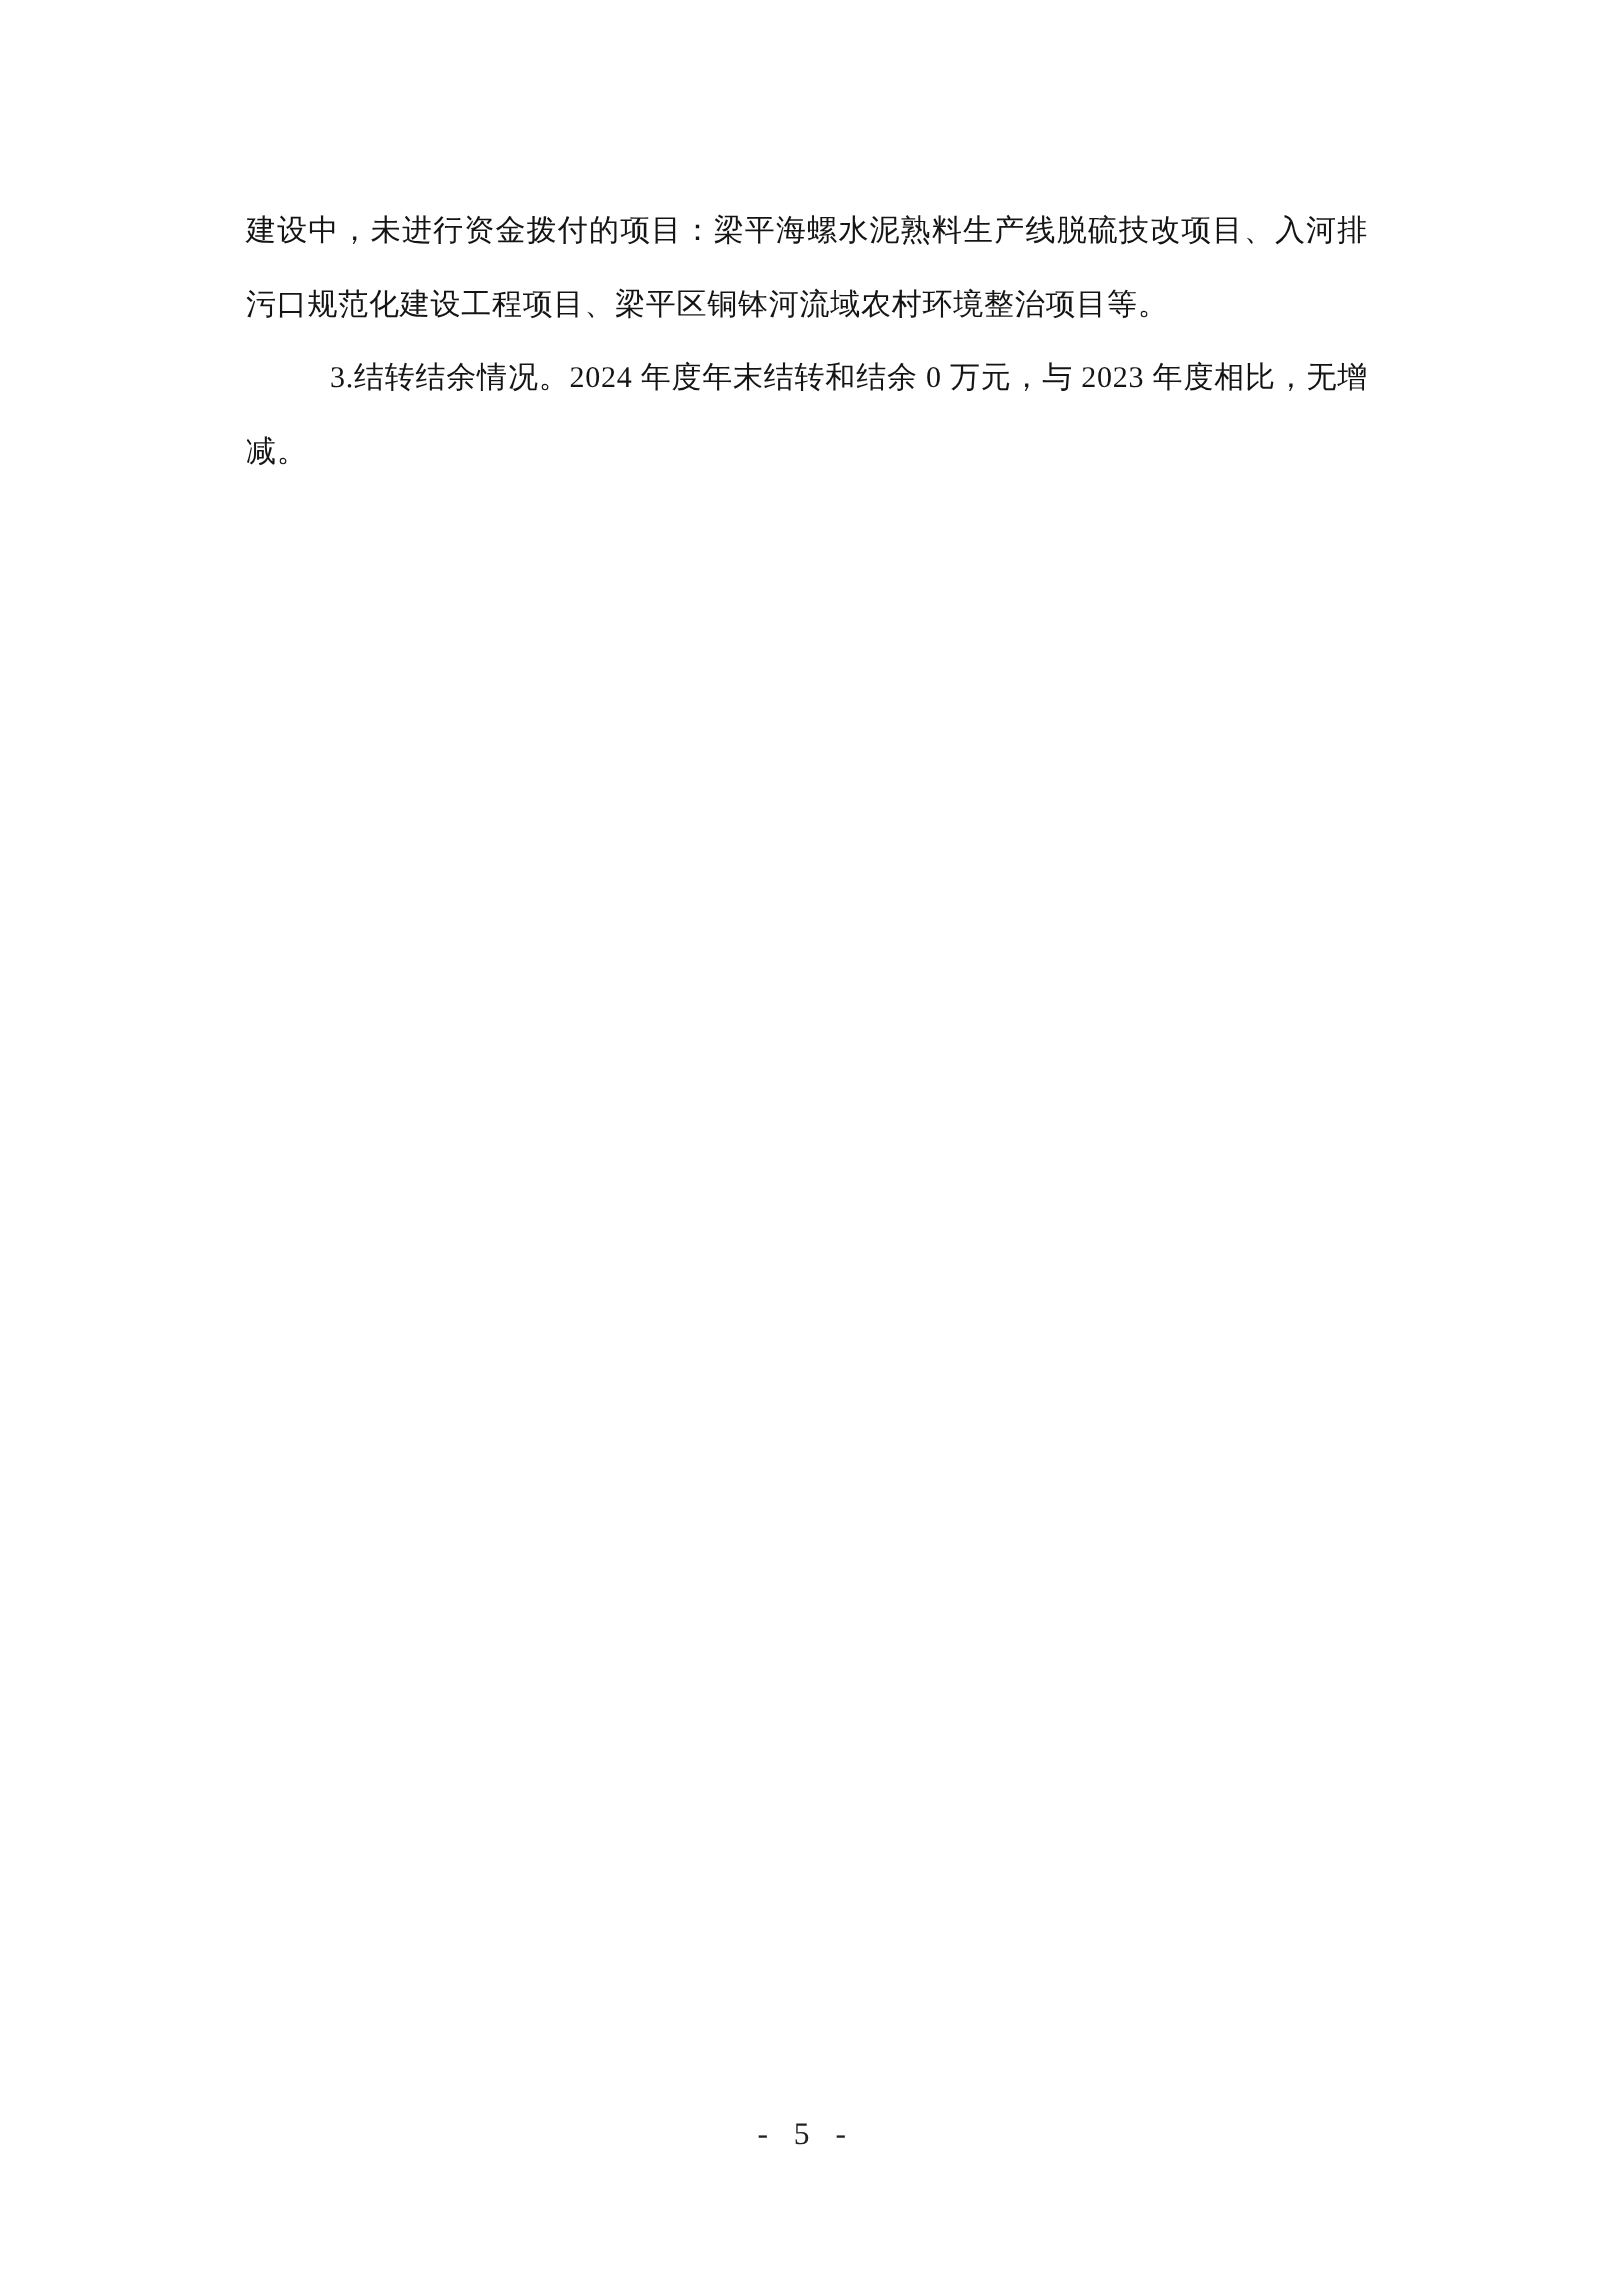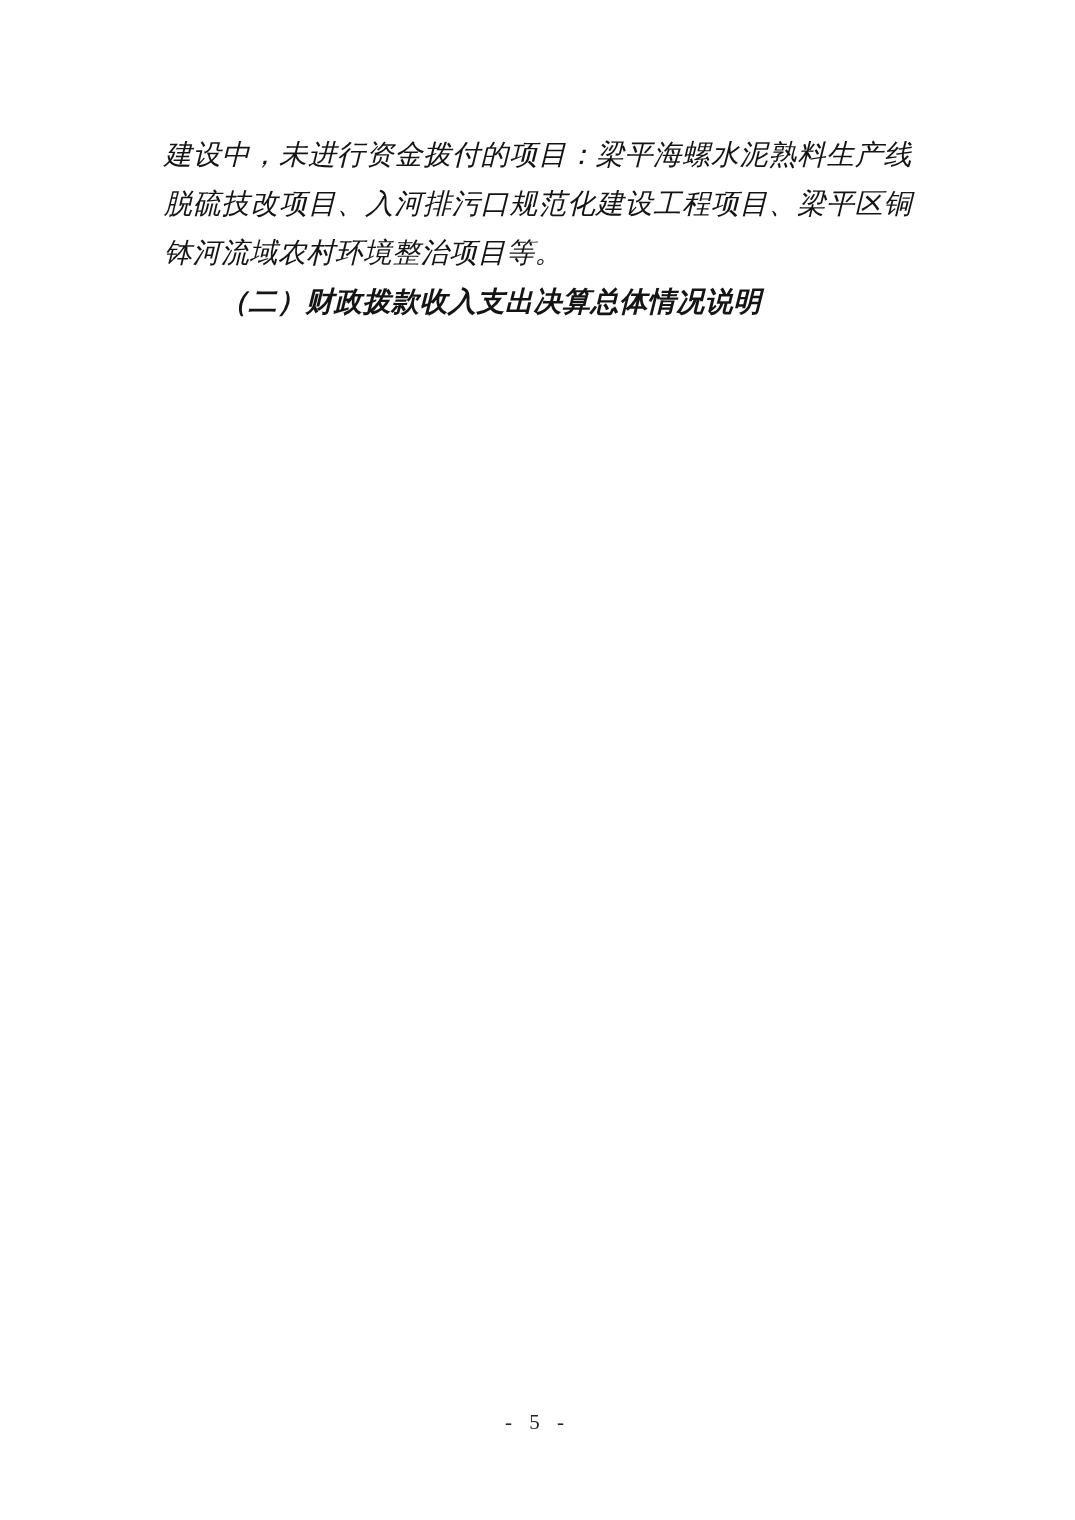--- a/index.html
+++ b/index.html
@@ -26,13 +26,12 @@
     width: 748px;
   }
   .para {
-    font-size: 28px;
+    font-size: 20px;
     line-height: 49px;
     text-align: justify;
     letter-spacing: 0.5px;
     word-break: break-all;
     margin: 0;
-    font-style: italic;
   }
   .indent { text-indent: 56px; }
   .bold { font-weight: bold; }

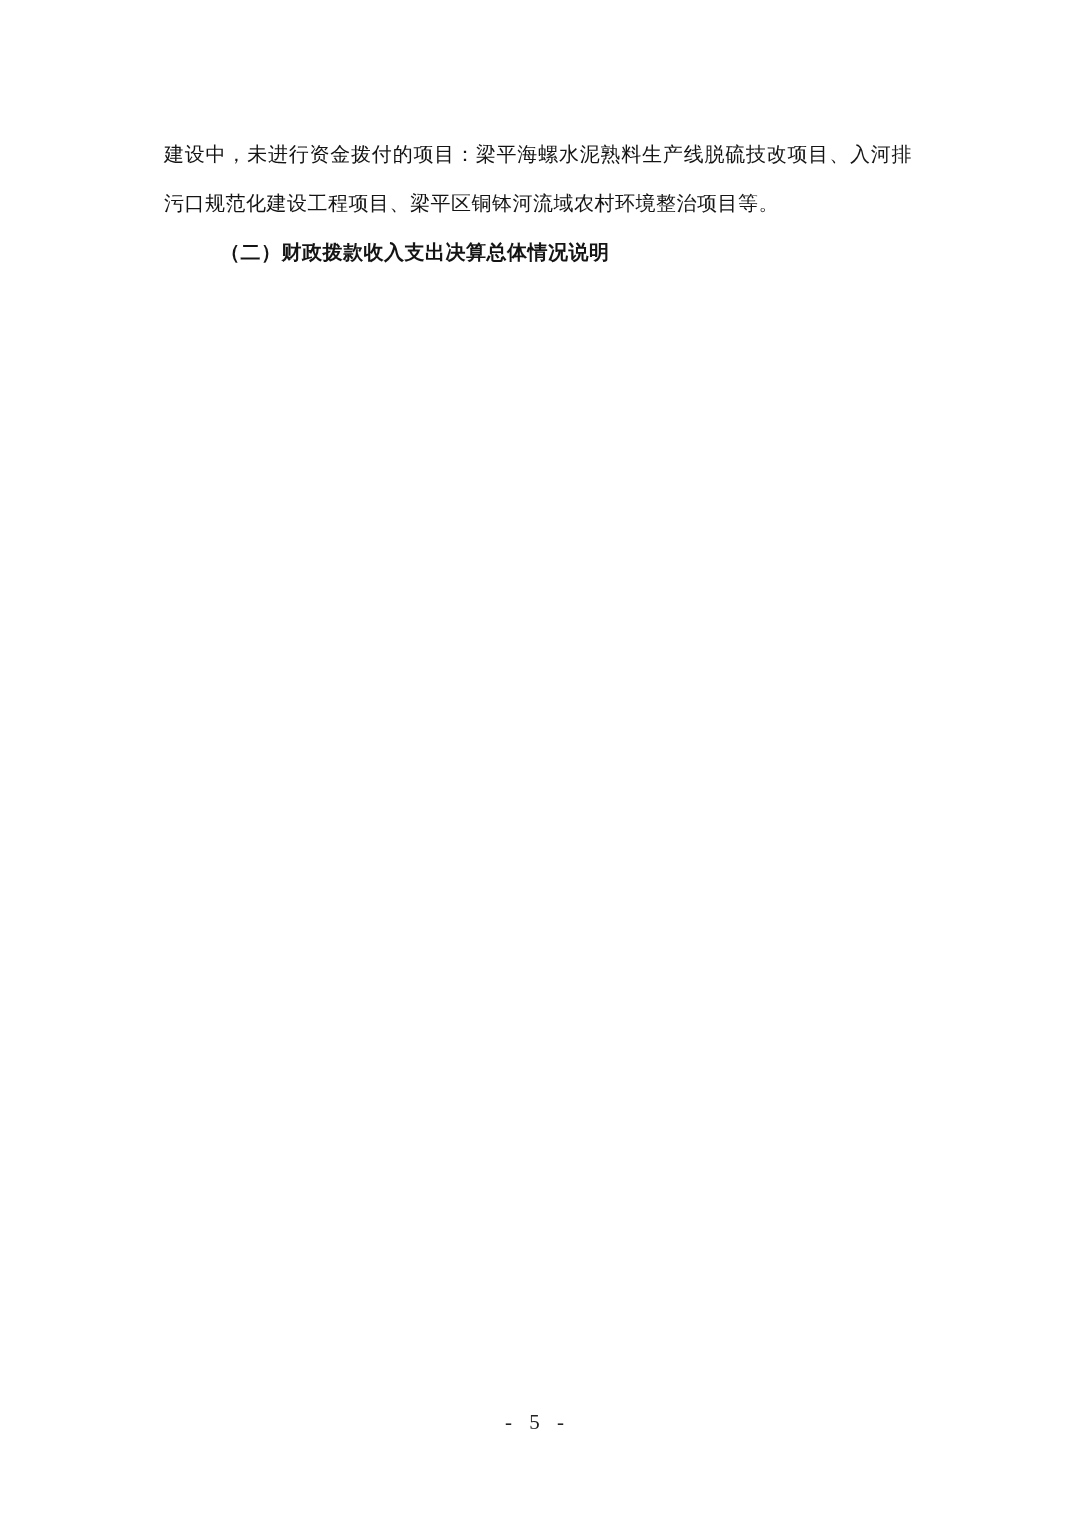--- a/index.html
+++ b/index.html
@@ -52,6 +52,7 @@
 <div class="page">
   <div class="content">
     <p class="para">建设中，未进行资金拨付的项目：梁平海螺水泥熟料生产线脱硫技改项目、入河排污口规范化建设工程项目、梁平区铜钵河流域农村环境整治项目等。</p>
+    <p class="para indent">3.结转结余情况。2024 年度年末结转和结余 0 万元，与 2023 年度相比，无增减。</p>
     <p class="para indent bold">（二）财政拨款收入支出决算总体情况说明</p>
   </div>
 

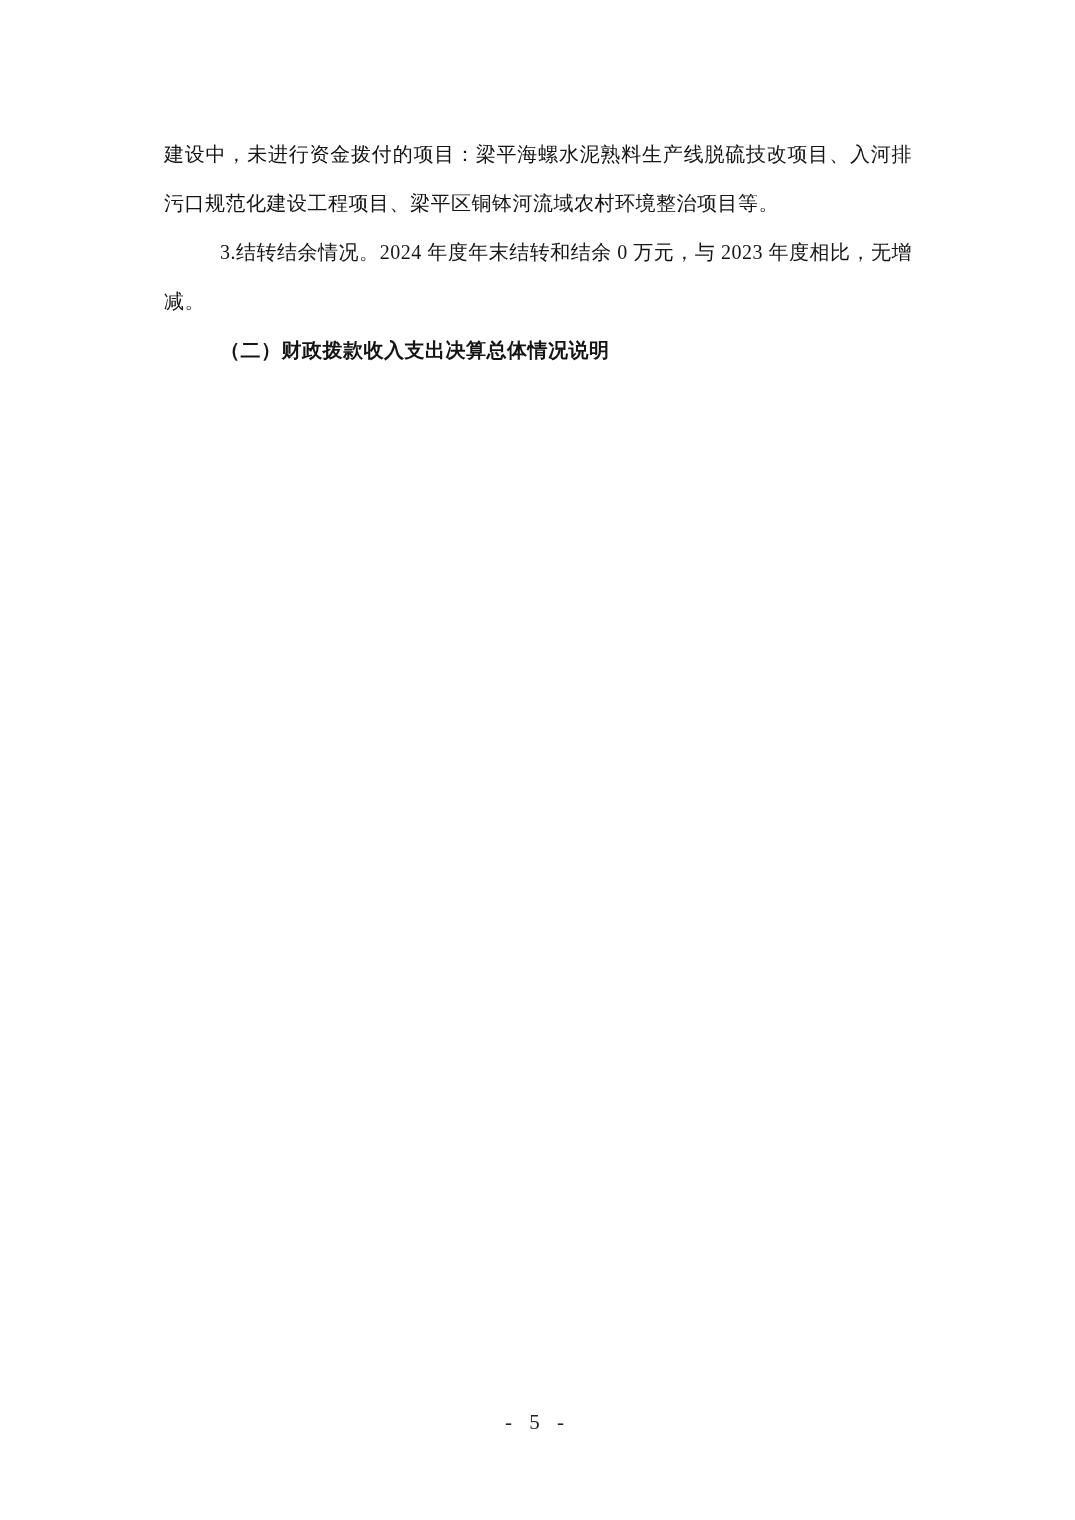--- a/index.html
+++ b/index.html
@@ -53,7 +53,6 @@
   <div class="content">
     <p class="para">建设中，未进行资金拨付的项目：梁平海螺水泥熟料生产线脱硫技改项目、入河排污口规范化建设工程项目、梁平区铜钵河流域农村环境整治项目等。</p>
     <p class="para indent">3.结转结余情况。2024 年度年末结转和结余 0 万元，与 2023 年度相比，无增减。</p>
-    <p class="para indent bold">（二）财政拨款收入支出决算总体情况说明</p>
   </div>
 
   <div class="footer">- 5 -</div>

